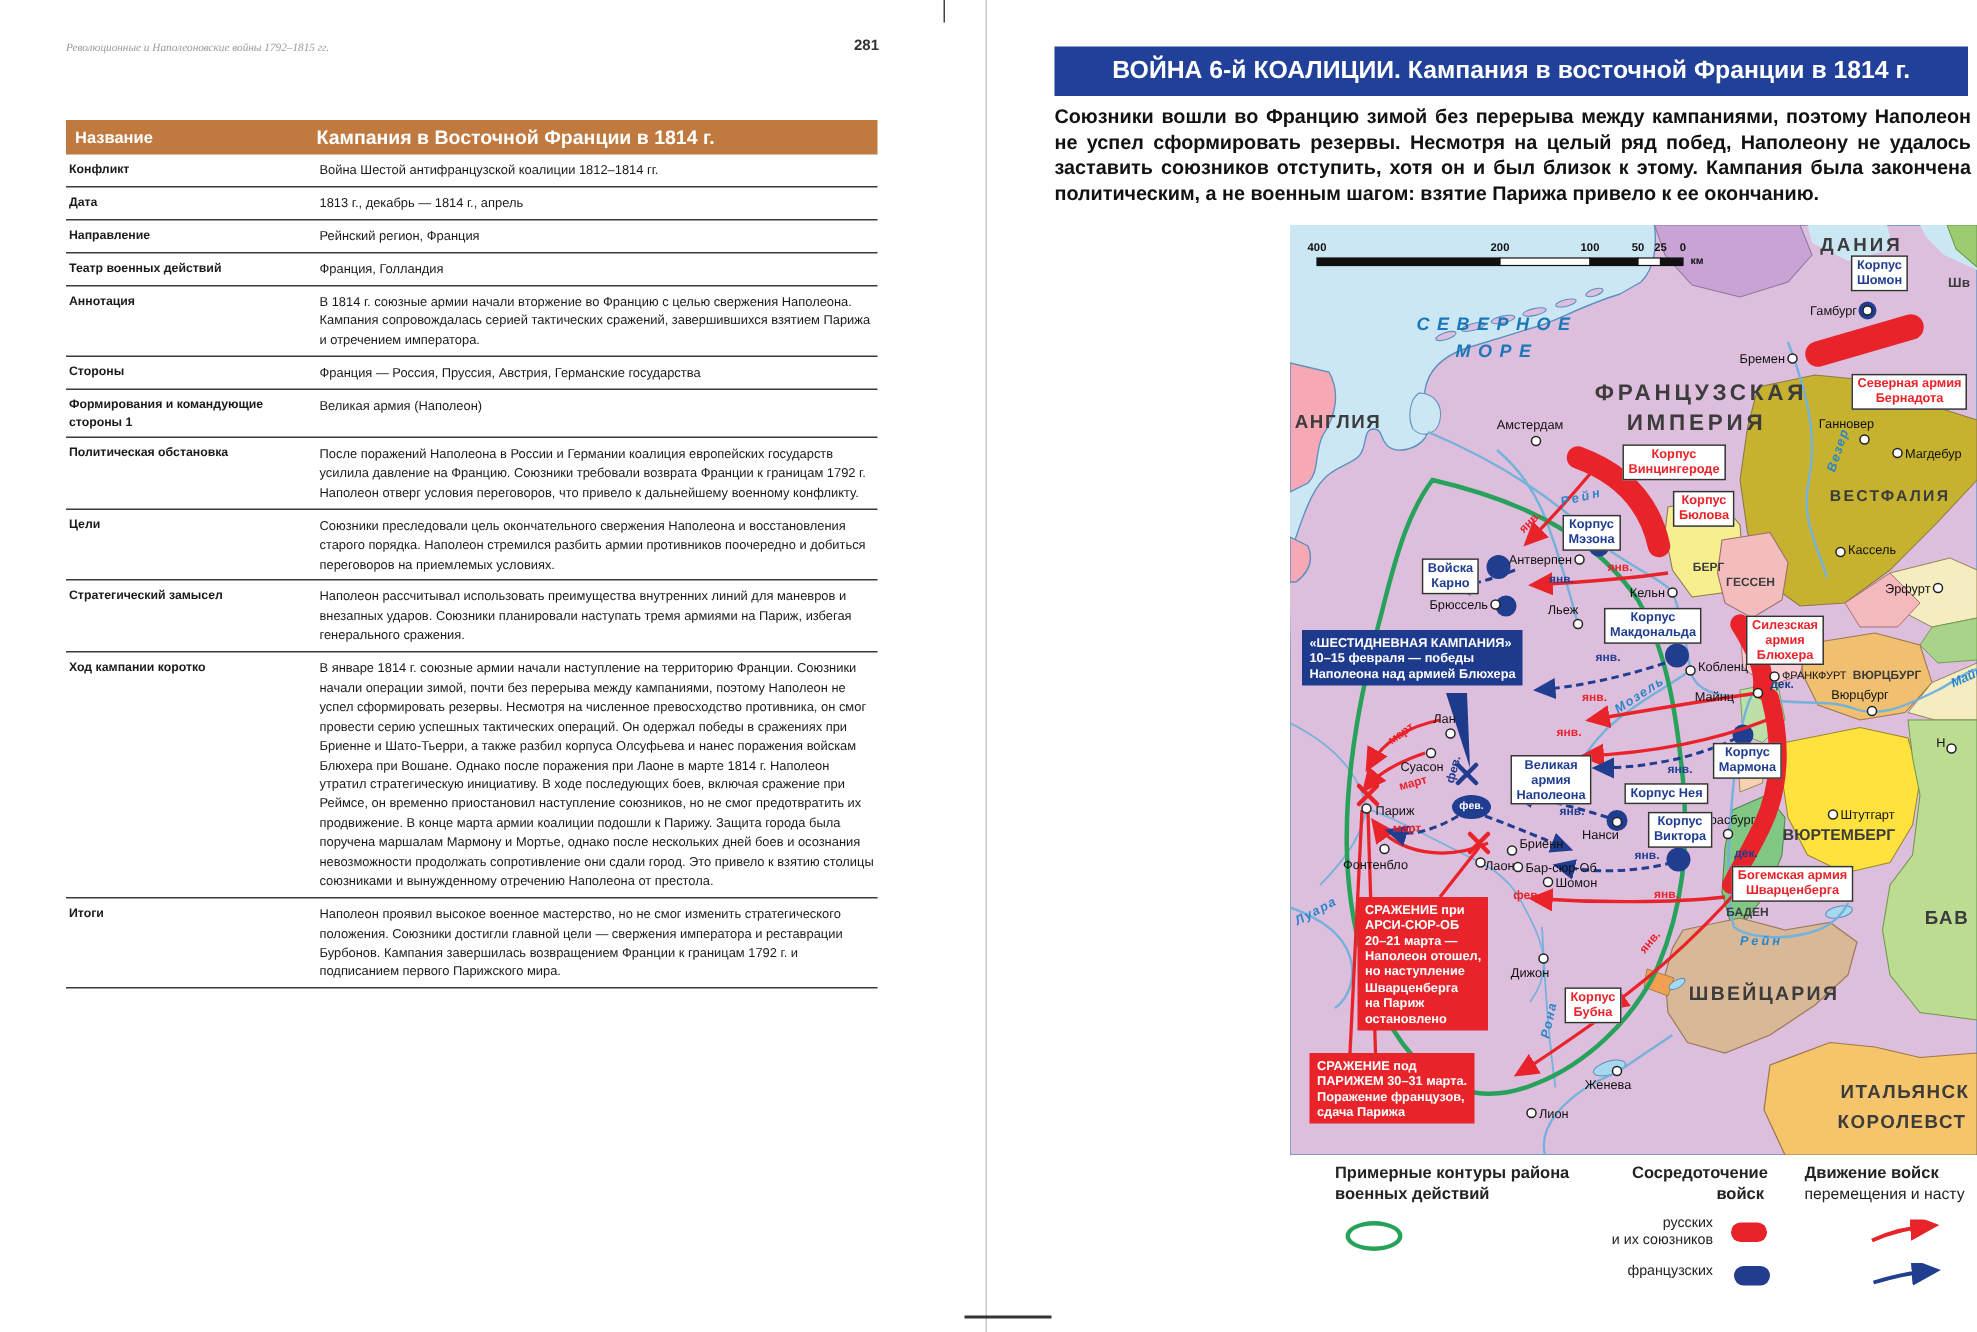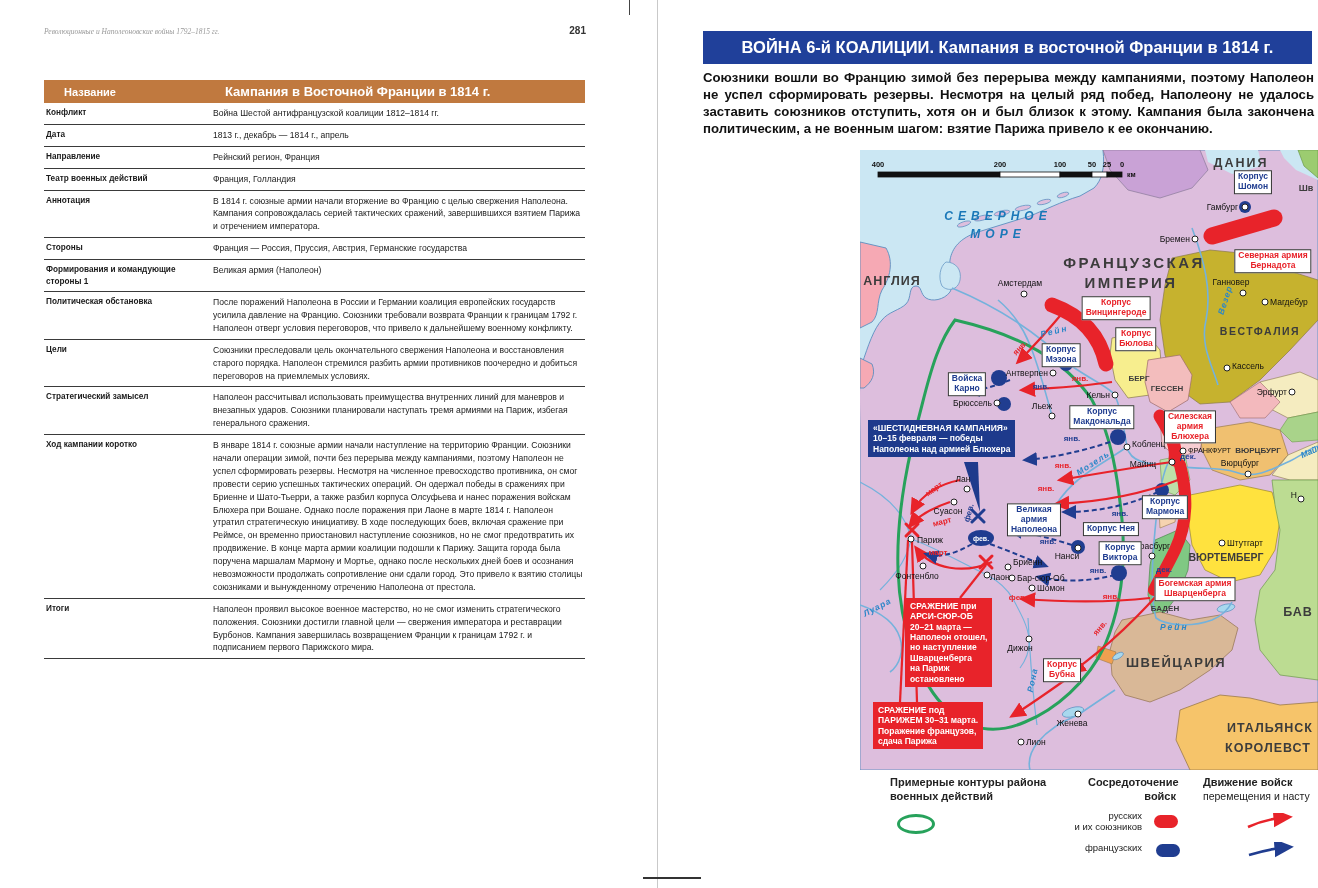--- a/index.html
+++ b/index.html
@@ -15,7 +15,7 @@
   .pageno{left:560px;top:25px;width:26px;text-align:right;font:bold 10px "Liberation Sans",sans-serif;color:#333;}
   .dtable{left:44px;top:80px;width:541px;}
   .dtable .thead{display:flex;background:#c0793f;color:#fff;align-items:center;height:23px;}
-  .dtable .thead .h1{width:161px;padding-left:20px;font-weight:bold;font-size:11px;}
+  .dtable .thead .h1{width:161px;padding-left:6px;font-weight:bold;font-size:11px;}
   .dtable .thead .h2{font-weight:bold;font-size:13px;}
   .trow{display:flex;border-bottom:1px solid #3a3a3a;}
   .tlabel{width:158px;flex:none;padding:4px 6px 4px 2px;font-weight:bold;font-size:8.2px;line-height:1.4;}

